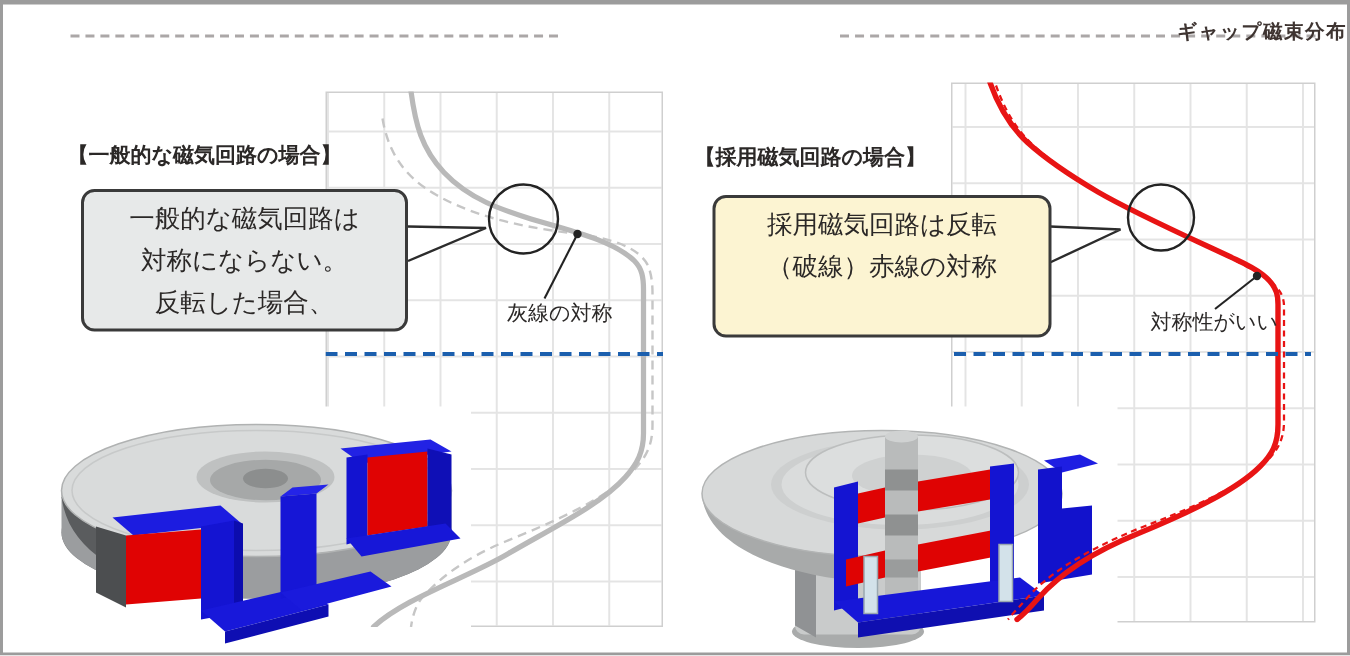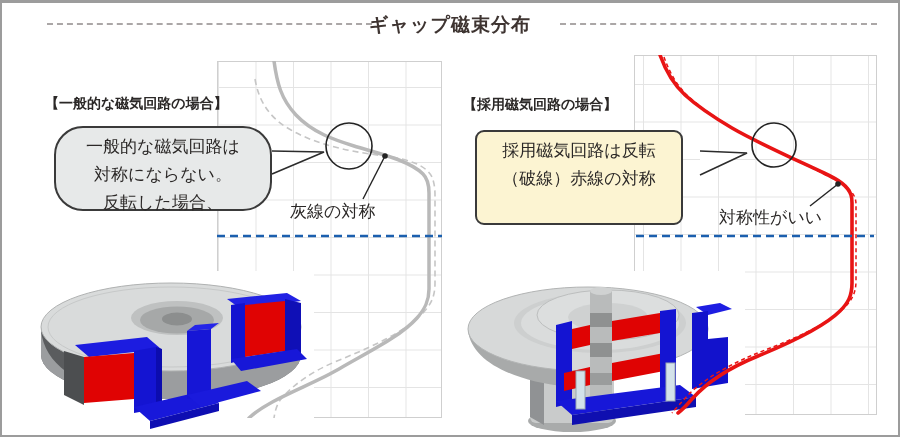--- a/index.html
+++ b/index.html
@@ -19,8 +19,8 @@
     overflow:hidden;font-family:"DejaVu Sans","Liberation Sans",sans-serif;color:var(--ink);
   }
   
-  .page-title{position:absolute;left:0;right:0;top:9px;text-align:center;
-    font-size:19px;font-weight:bold;letter-spacing:1px;color:#3e3431;}
+  .page-title{position:absolute;left:0;right:0;top:9px;text-align:right;
+    font-size:13px;font-weight:bold;letter-spacing:1px;color:#3e3431;}
   .title-rule{position:absolute;top:20px;height:0;border-top:2px dashed #aba7a7;}
   .title-rule.left{left:45px;width:325px;}
   .title-rule.right{left:558px;width:317px;}

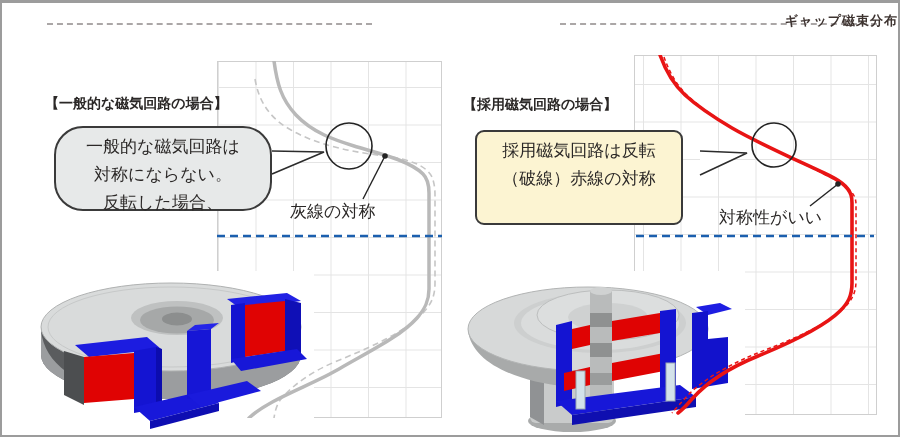--- a/index.html
+++ b/index.html
@@ -51,7 +51,7 @@
   .panel-header.right{left:461px;top:93px;}
   .callout{position:absolute;box-sizing:border-box;border:2px solid #3a3a3a;border-radius:9px;
     text-align:center;font-size:17px;line-height:28px;padding-top:4px;}
-  .callout.left{left:52px;top:123px;width:218px;height:85px;background:var(--callout-gray-bg);border-radius:29px;}
+  .callout.left{left:52px;top:123px;width:218px;height:95px;background:var(--callout-gray-bg);}
   .callout.right{left:473px;top:127px;width:208px;height:95px;background:var(--callout-yellow-bg);}
   .sym-label{position:absolute;font-size:17px;white-space:nowrap;}
   .sym-label.left{left:288px;top:197px;}

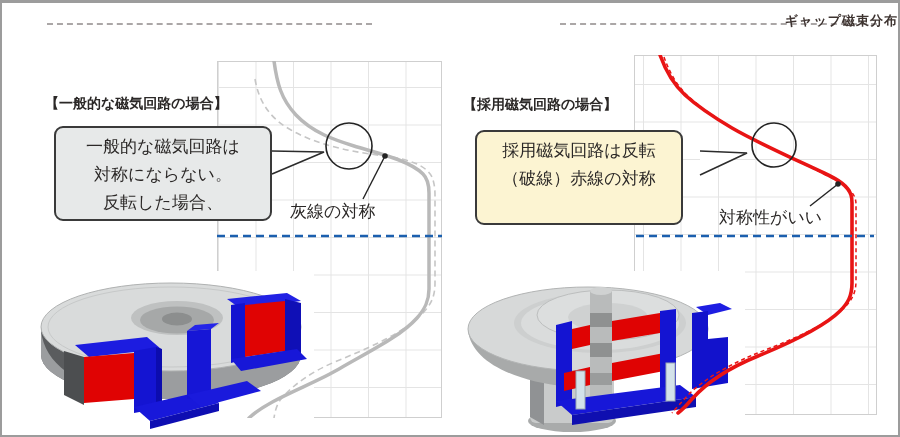--- a/index.html
+++ b/index.html
@@ -52,7 +52,7 @@
   .callout{position:absolute;box-sizing:border-box;border:2px solid #3a3a3a;border-radius:9px;
     text-align:center;font-size:17px;line-height:28px;padding-top:4px;}
   .callout.left{left:52px;top:123px;width:218px;height:95px;background:var(--callout-gray-bg);}
-  .callout.right{left:473px;top:127px;width:208px;height:95px;background:var(--callout-yellow-bg);}
+  .callout.right{left:473px;top:127px;width:226px;height:95px;background:var(--callout-yellow-bg);}
   .sym-label{position:absolute;font-size:17px;white-space:nowrap;}
   .sym-label.left{left:288px;top:197px;}
   .sym-label.right{left:717px;top:203px;}

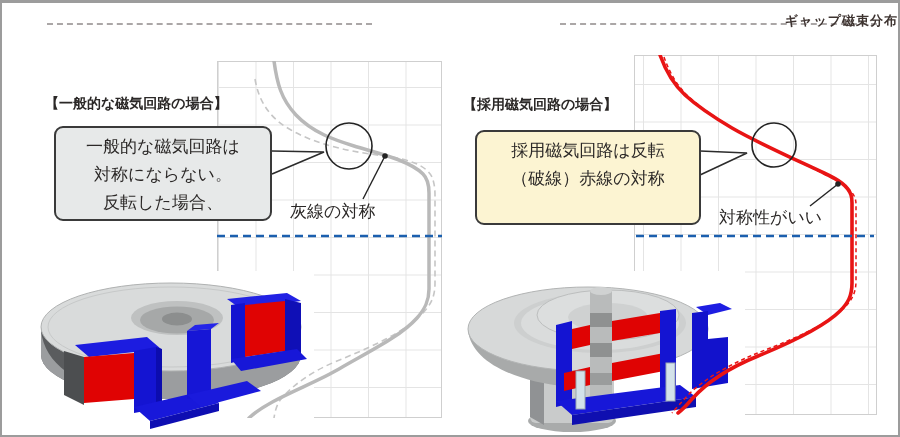--- a/index.html
+++ b/index.html
@@ -53,7 +53,7 @@
     text-align:center;font-size:17px;line-height:28px;padding-top:4px;}
   .callout.left{left:52px;top:123px;width:218px;height:95px;background:var(--callout-gray-bg);}
   .callout.right{left:473px;top:127px;width:226px;height:95px;background:var(--callout-yellow-bg);}
-  .sym-label{position:absolute;font-size:17px;white-space:nowrap;}
+  .sym-label{position:absolute;font-size:14px;white-space:nowrap;margin-left:48px;}
   .sym-label.left{left:288px;top:197px;}
   .sym-label.right{left:717px;top:203px;}
   

